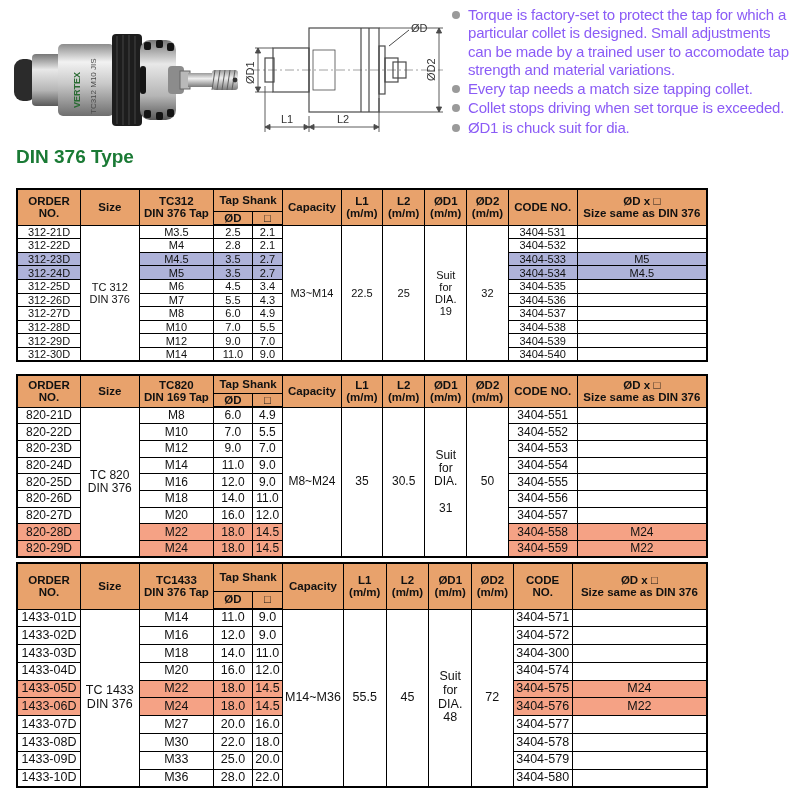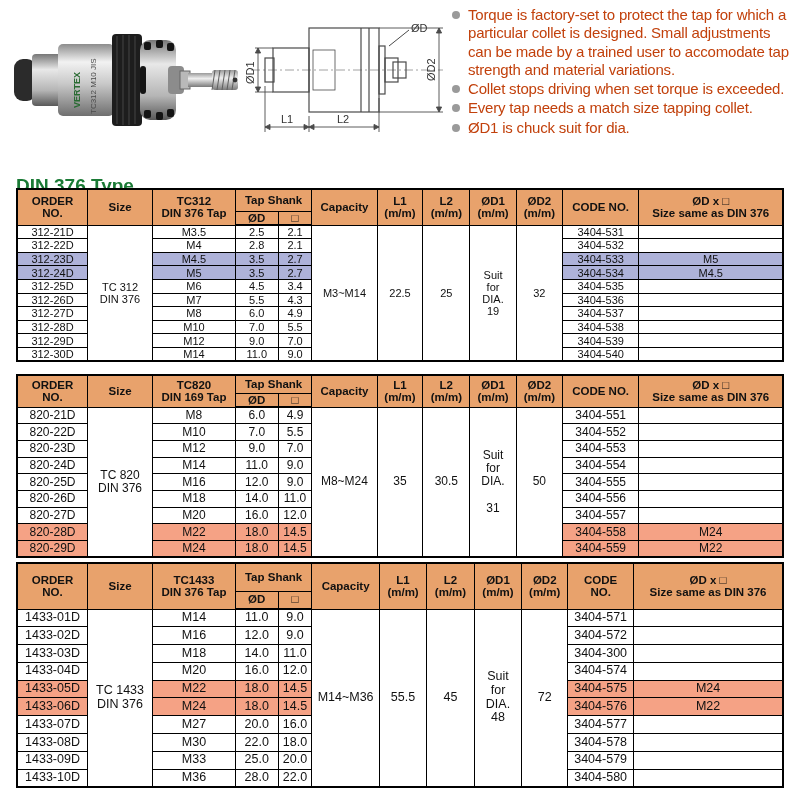--- a/index.html
+++ b/index.html
@@ -11,7 +11,7 @@
   .diagram-wrap{position:absolute;left:243px;top:8px;width:208px;height:136px;}
   .bullets{position:absolute;left:452px;top:6px;width:342px;margin:0;padding:0;list-style:none;}
   .bullets li{position:relative;padding-left:16px;margin:0 0 1px 0;
-              font-size:15px;line-height:1.22;color:#c2410c;letter-spacing:-0.2px;}
+              font-size:15px;line-height:1.22;color:#8b5cf6;letter-spacing:-0.2px;}
   .bullets li::before{content:"";position:absolute;left:0;top:5px;width:8px;height:8px;
               border-radius:50%;background:#9a9a9a;}
 

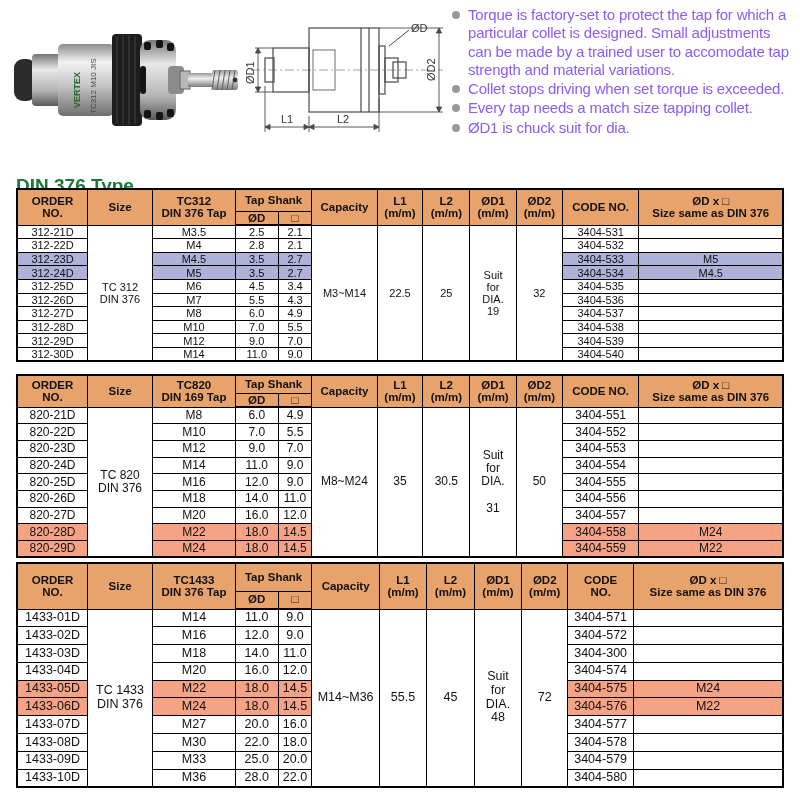--- a/index.html
+++ b/index.html
@@ -162,8 +162,8 @@
 
   <ul class="bullets">
     <li>Torque is factory-set to protect the tap for which a particular collet is designed. Small adjustments can be made by a trained user to accomodate tap strength and material variations.</li>
+    <li>Every tap needs a match size tapping collet.</li>
     <li>Collet stops driving when set torque is exceeded.</li>
-    <li>Every tap needs a match size tapping collet.</li>
     <li>ØD1 is chuck suit for dia.</li>
   </ul>
 

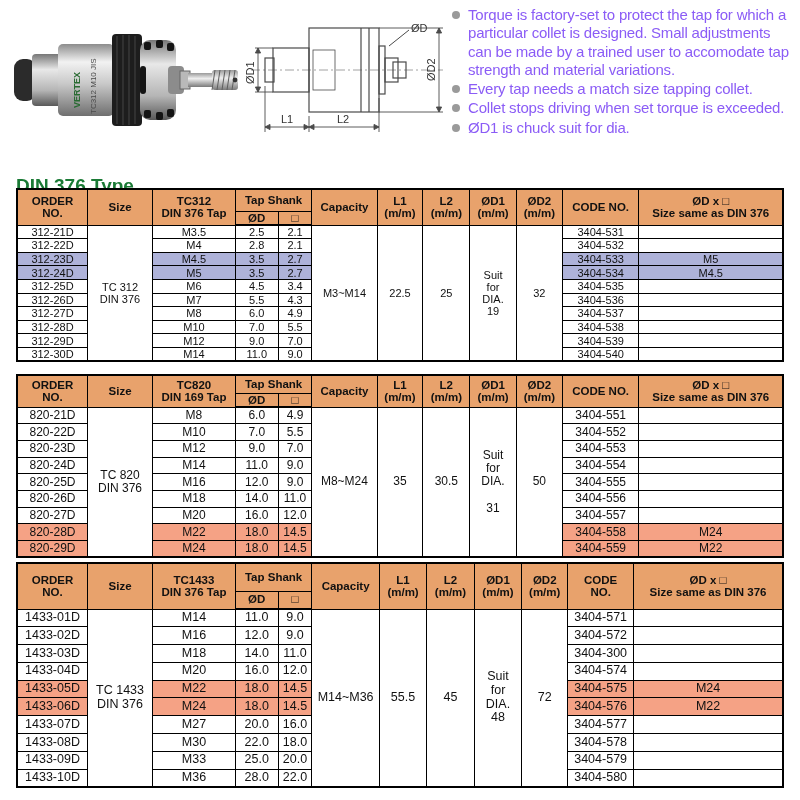--- a/index.html
+++ b/index.html
@@ -16,7 +16,7 @@
               border-radius:50%;background:#9a9a9a;}
 
   
-  .headrow{position:absolute;left:16px;top:175px;width:768px;height:22px;}
+  .headrow{position:absolute;left:16px;top:146px;width:768px;height:22px;}
   .din-heading{position:absolute;left:0;bottom:0;font-size:19px;font-weight:bold;color:#1a7a35;}
   .custom-note{position:absolute;right:0;bottom:1px;font-size:14.5px;color:#222;}
 

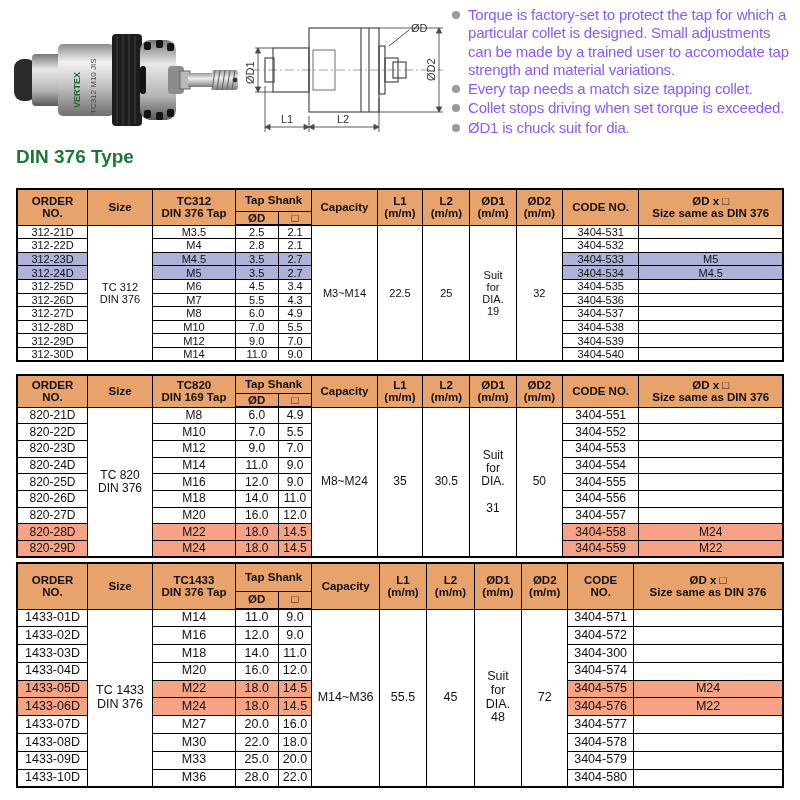--- a/index.html
+++ b/index.html
@@ -23,7 +23,7 @@
   
   .tbl-slot{position:absolute;left:16px;width:768px;}
   #tbl0{top:188px;} #tbl1{top:374px;} #tbl2{top:562px;}
-  table.cat{border-collapse:collapse;width:768px;table-layout:fixed;border:2px solid #000;}
+  table.cat{border-collapse:collapse;width:692px;table-layout:fixed;border:2px solid #000;}
   table.cat th,table.cat td{border:1px solid #000;text-align:center;padding:0;
         overflow:hidden;white-space:pre-line;line-height:1.1;vertical-align:middle;}
   table.cat th{background:#e8a26c;font-weight:bold;color:#111;}

